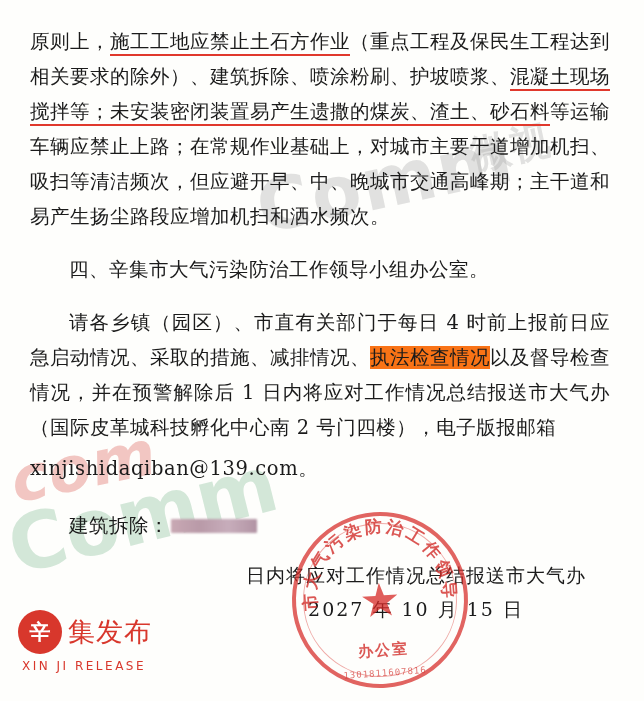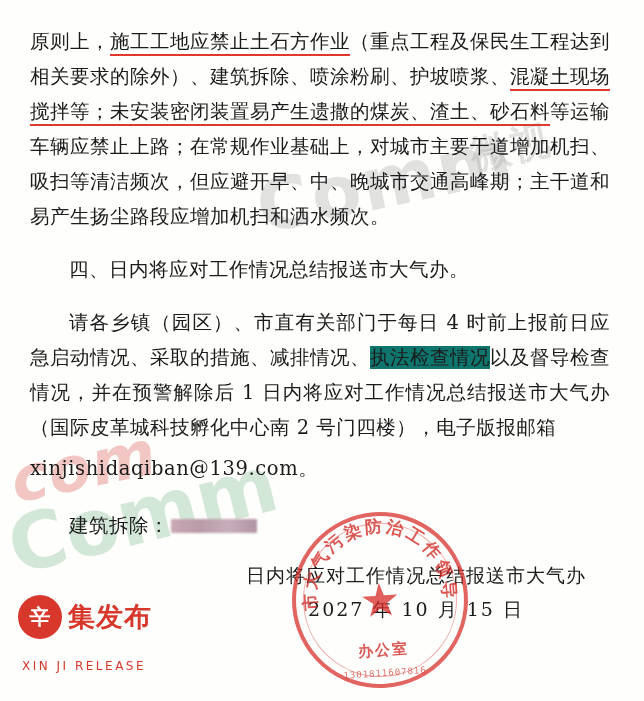--- a/index.html
+++ b/index.html
@@ -251,7 +251,7 @@
     <div class="gap-s"></div>
 
     <p class="para indent">
-      <span>四、日内将应对工作情况总结报送市大气办。</span>
+      <span>四、辛集市大气污染防治工作领导小组办公室。</span>
     </p>
 
     <div class="gap-s"></div>

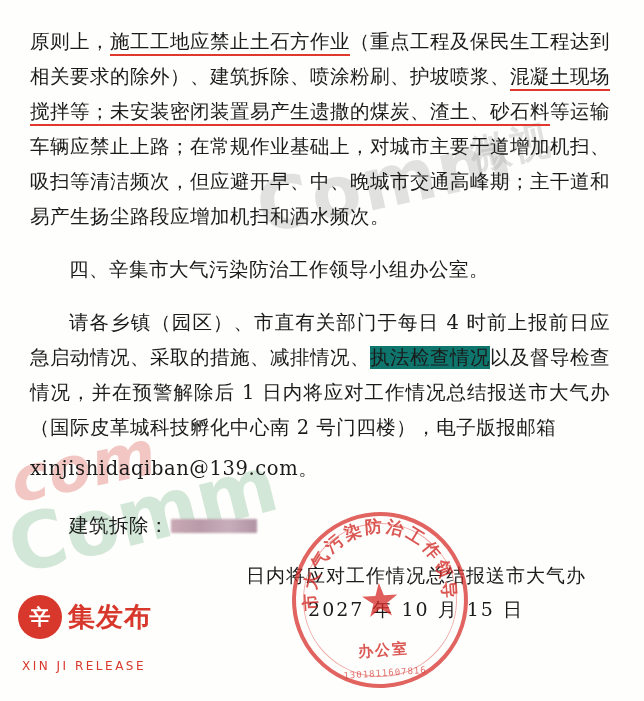--- a/index.html
+++ b/index.html
@@ -85,7 +85,7 @@
     padding-bottom: 1px;
   }
   .hl {
-    background: #0f766e;
+    background: #f97316;
   }
 
   .gap-s { height: 10px; }

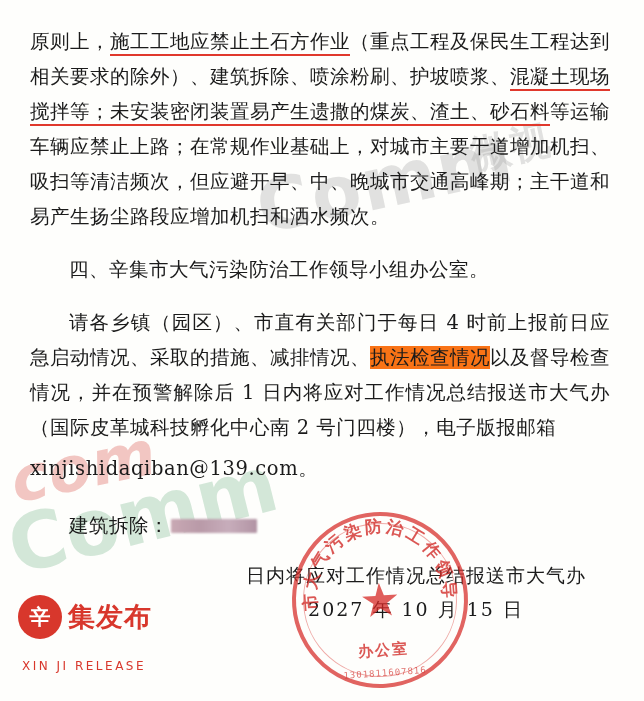--- a/index.html
+++ b/index.html
@@ -219,7 +219,7 @@
     color: #d8372c;
     font-family: "DejaVu Sans", sans-serif;
     font-size: 27px;
-    font-weight: bold;
+    font-weight: normal;
     letter-spacing: 1px;
   }
   .logo-en {

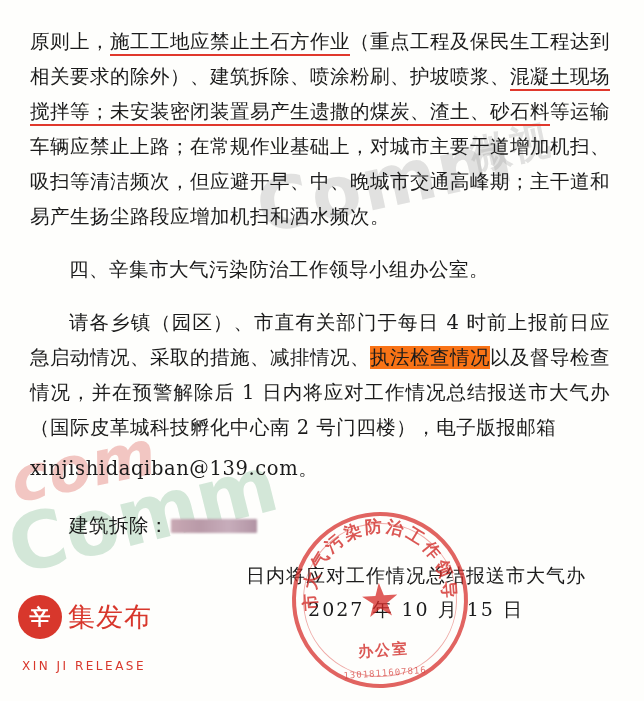--- a/index.html
+++ b/index.html
@@ -223,7 +223,7 @@
     letter-spacing: 1px;
   }
   .logo-en {
-    margin-top: 20px;
+    margin-top: 5px;
     color: #d8372c;
     font-family: "DejaVu Sans", sans-serif;
     font-size: 12px;

